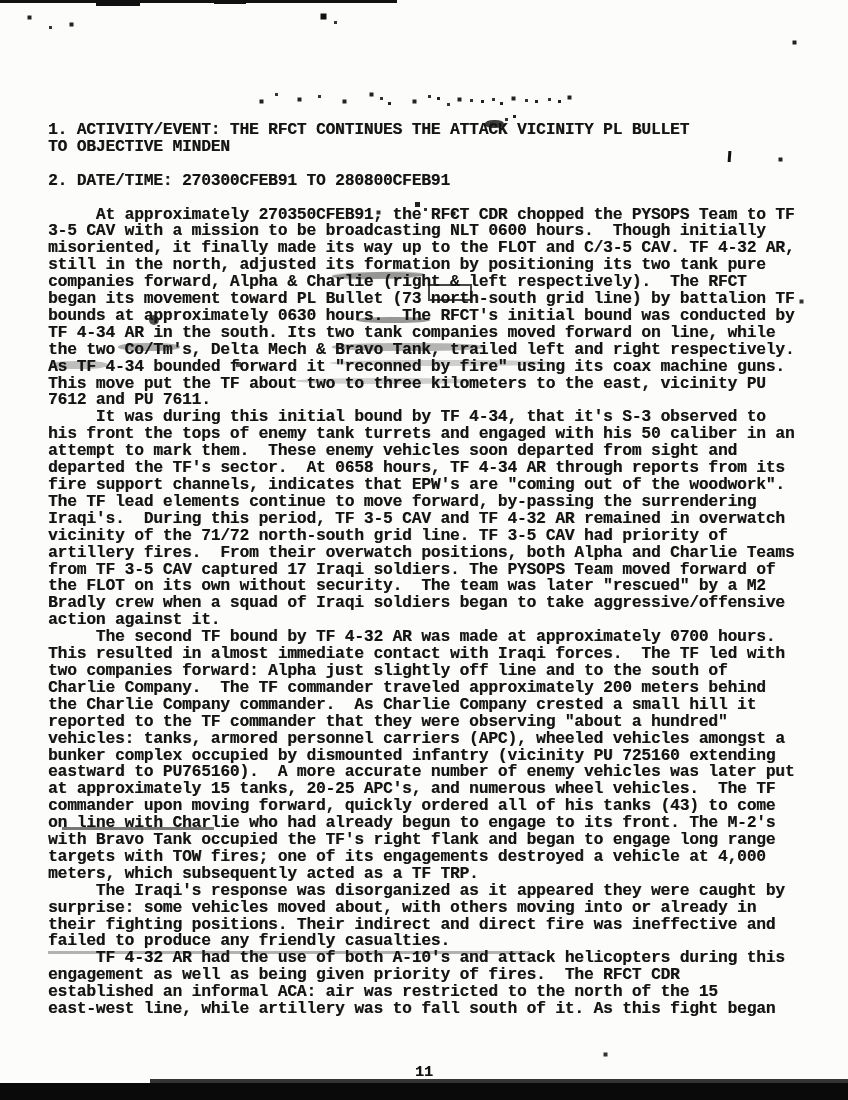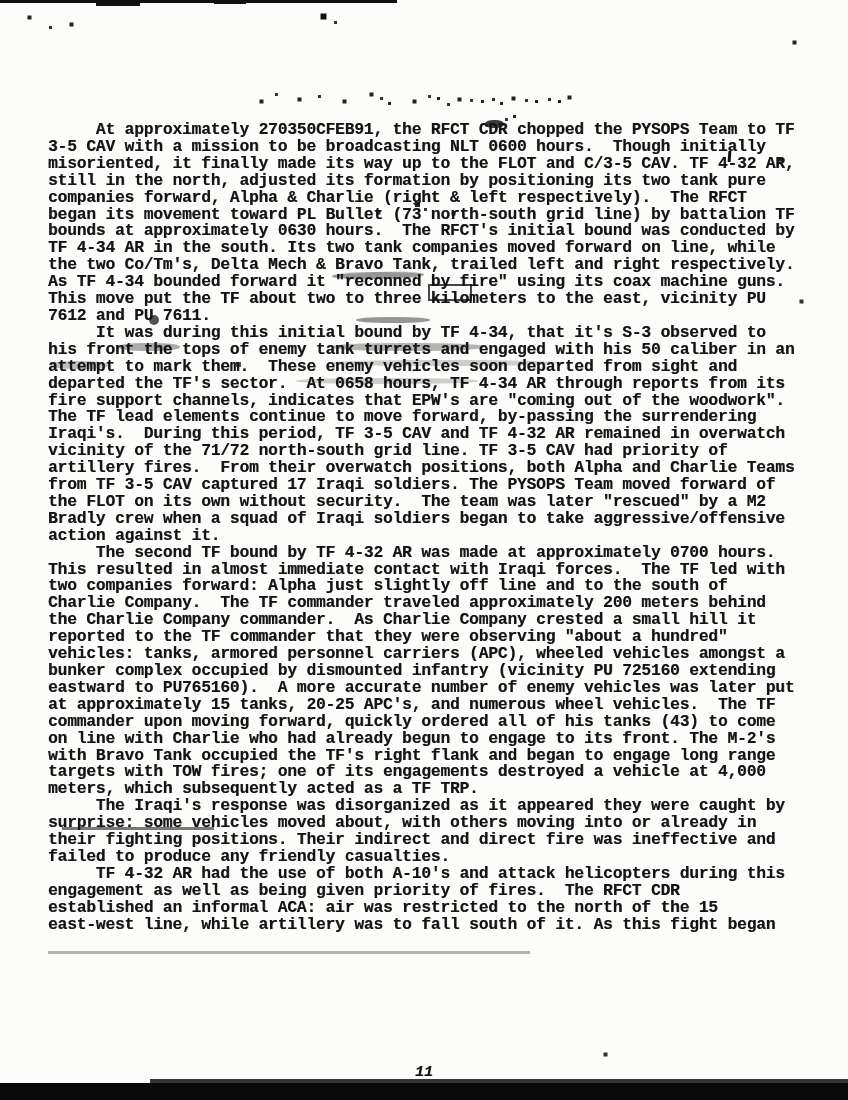--- a/index.html
+++ b/index.html
@@ -100,6 +100,8 @@
   <div class="art strike" style="left:48px;top:951px;width:482px;height:3px;opacity:.55;"></div>
 
   <div class="content">
+    <pre class="block gap-after">1. ACTIVITY/EVENT: THE RFCT CONTINUES THE ATTACK VICINITY PL BULLET
+TO OBJECTIVE MINDEN</pre>
     <pre class="block">     At approximately 270350CFEB91, the RFCT CDR chopped the PYSOPS Team to TF
 3-5 CAV with a mission to be broadcasting NLT 0600 hours.  Though initially
 misoriented, it finally made its way up to the FLOT and C/3-5 CAV. TF 4-32 AR,

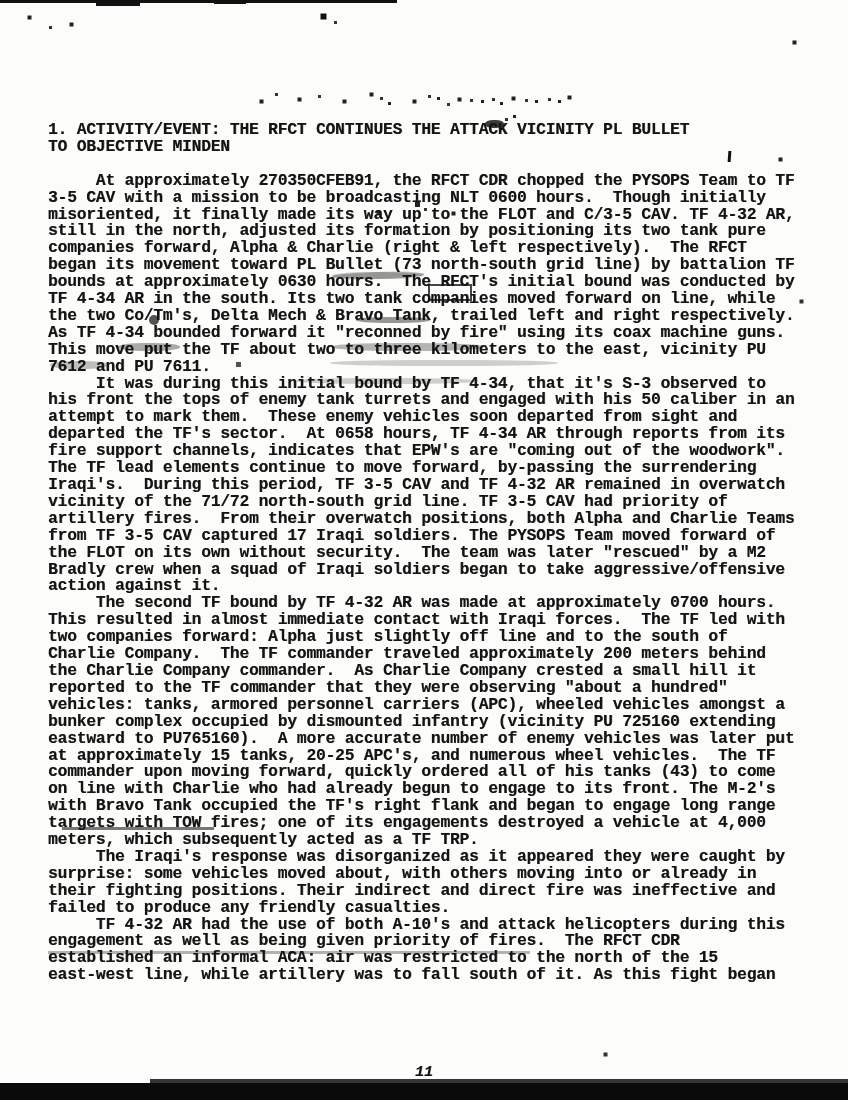--- a/index.html
+++ b/index.html
@@ -102,6 +102,7 @@
   <div class="content">
     <pre class="block gap-after">1. ACTIVITY/EVENT: THE RFCT CONTINUES THE ATTACK VICINITY PL BULLET
 TO OBJECTIVE MINDEN</pre>
+    <pre class="block gap-after">2. DATE/TIME: 270300CFEB91 TO 280800CFEB91</pre>
     <pre class="block">     At approximately 270350CFEB91, the RFCT CDR chopped the PYSOPS Team to TF
 3-5 CAV with a mission to be broadcasting NLT 0600 hours.  Though initially
 misoriented, it finally made its way up to the FLOT and C/3-5 CAV. TF 4-32 AR,

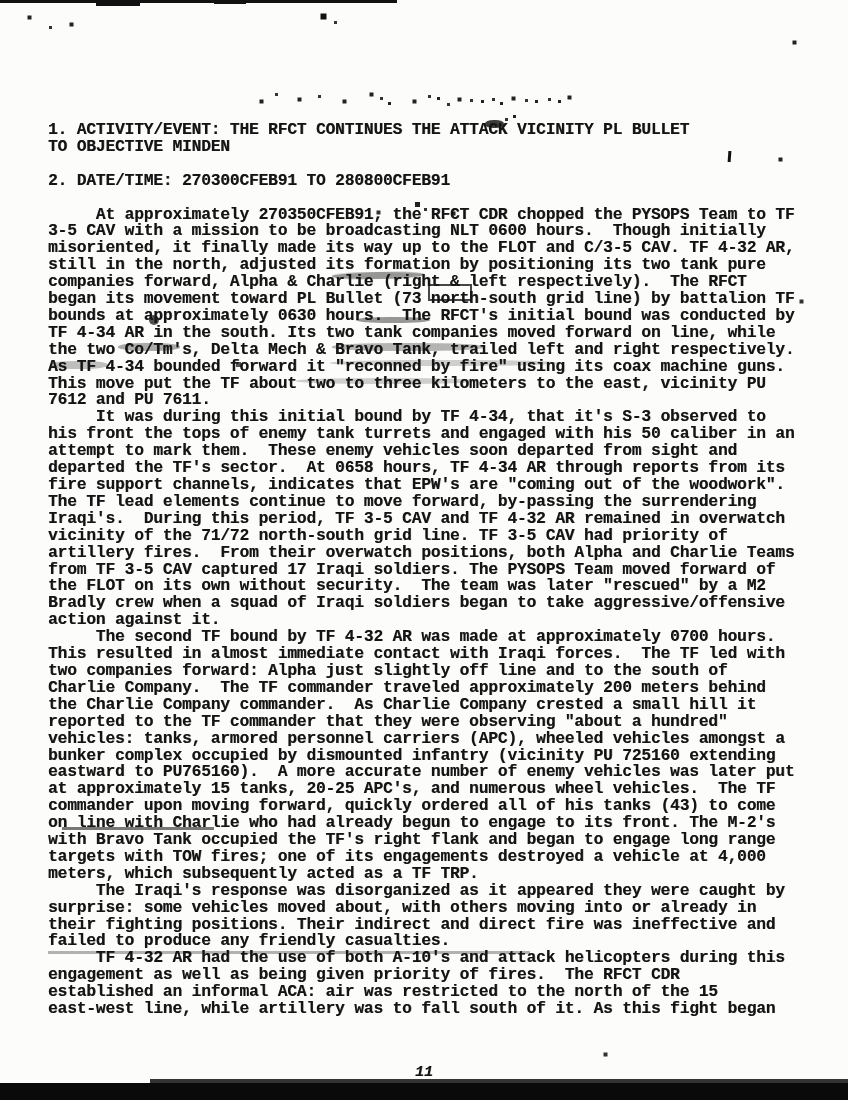--- a/index.html
+++ b/index.html
@@ -46,7 +46,6 @@
     font-weight:700;
     color:var(--ink);
     text-shadow:0.4px 0 0 rgba(20,20,20,0.6);
-    font-style:italic;
   }
   
   .art{position:absolute;pointer-events:none;}

